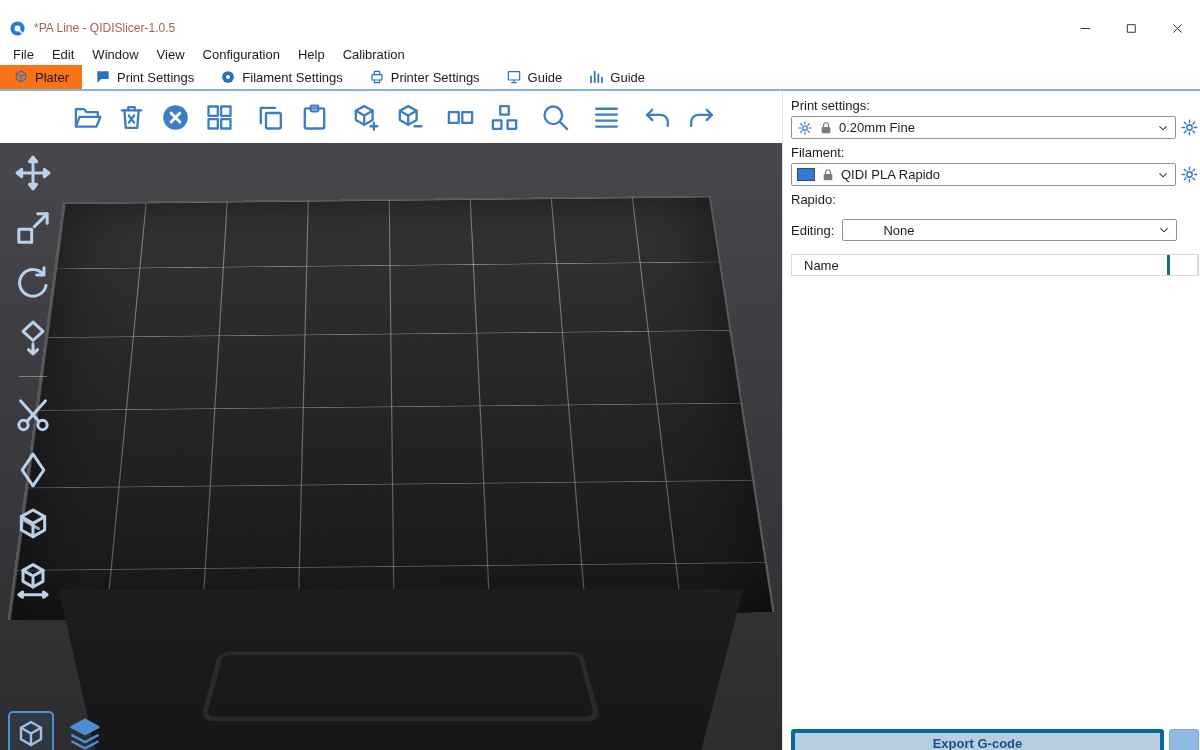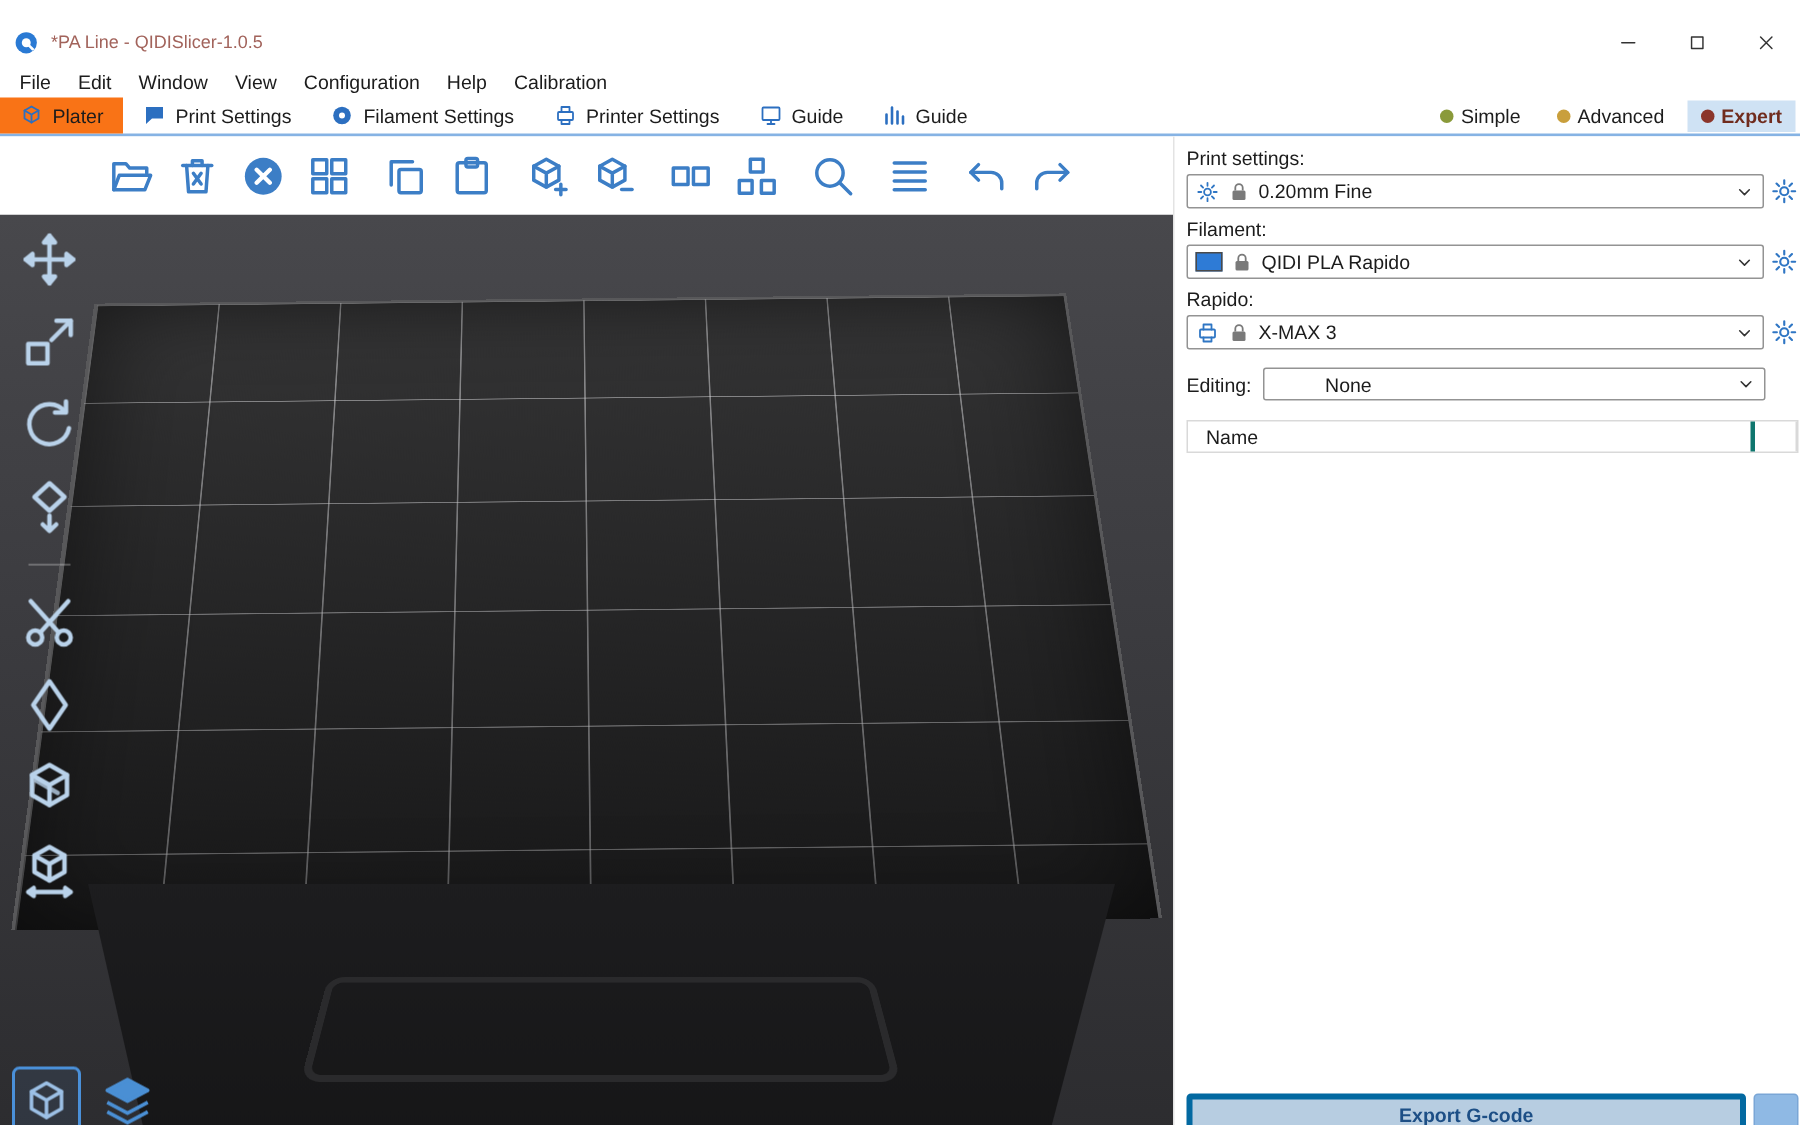--- a/index.html
+++ b/index.html
@@ -188,20 +188,6 @@
           <span class="tab-label">Guide</span>
         </div>
       </div>
-    <div class="modes" id="modes">
-        <div class="mode">
-          <span class="mode-dot" style="background: rgb(138, 154, 58);"></span>
-          <span>Simple</span>
-        </div>
-        <div class="mode">
-          <span class="mode-dot" style="background: rgb(201, 159, 60);"></span>
-          <span>Advanced</span>
-        </div>
-        <div class="mode selected">
-          <span class="mode-dot" style="background: rgb(139, 53, 43);"></span>
-          <span>Expert</span>
-        </div>
-      </div>
   </div>
 
   <div class="content">

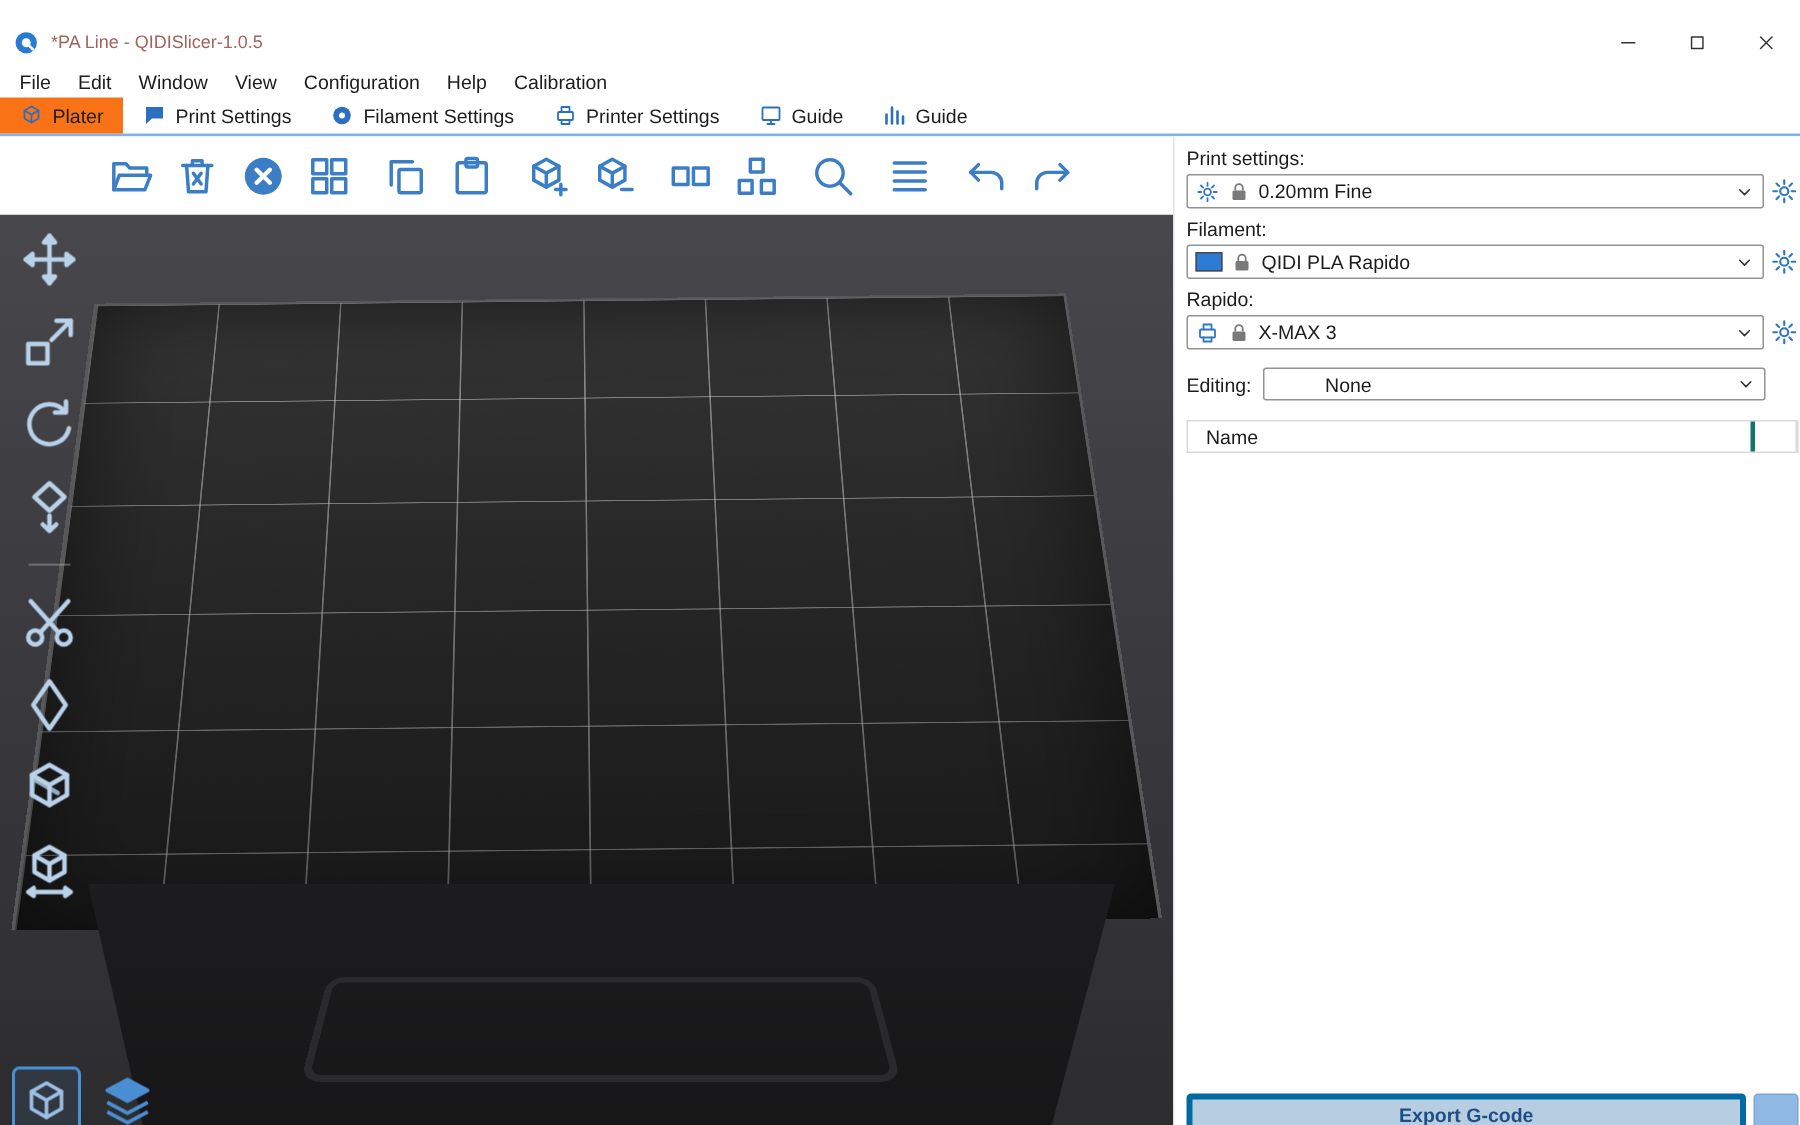--- a/index.html
+++ b/index.html
@@ -374,26 +374,6 @@
       </div>
 
       <div class="side-label">Rapido:</div>
-      <div class="combo-row">
-        <div class="combo">
-          <span class="cicon blue" data-icon="printer"><svg viewBox="0 0 24 24" fill="none" stroke="currentColor" stroke-width="1.8" stroke-linecap="round" stroke-linejoin="round">
-                <rect x="4.5" y="8.5" width="15" height="8" rx="1"></rect>
-                <path d="M8 8.5V3.5h8v5M8 16.5v4h8v-4"></path>
-              </svg></span>
-          <span class="cicon gray" data-icon="lock"><svg viewBox="0 0 24 24">
-                <rect x="5.5" y="10.5" width="13" height="9.5" rx="1.5" fill="currentColor"></rect>
-                <path d="M8.3 10.5V7.8a3.7 3.7 0 0 1 7.4 0v2.7" fill="none" stroke="currentColor" stroke-width="1.8"></path>
-              </svg></span>
-          <span class="combo-text">X-MAX 3</span>
-          <span class="chev" data-icon="chevron-down"><svg viewBox="0 0 24 24" fill="none" stroke="currentColor" stroke-width="1.8" stroke-linecap="round" stroke-linejoin="round">
-                <path d="M6.5 9.5l5.5 5.5 5.5-5.5"></path>
-              </svg></span>
-        </div>
-        <span class="gear-btn" data-icon="gear"><svg viewBox="0 0 24 24" fill="none" stroke="currentColor" stroke-width="1.8" stroke-linecap="round">
-              <circle cx="12" cy="12" r="3.4"></circle>
-              <path d="M12 2.8v3M12 18.2v3M2.8 12h3M18.2 12h3M5.5 5.5l2.1 2.1M16.4 16.4l2.1 2.1M18.5 5.5l-2.1 2.1M7.6 16.4l-2.1 2.1"></path>
-            </svg></span>
-      </div>
 
       <div class="inline-row">
         <span>Editing:</span>

